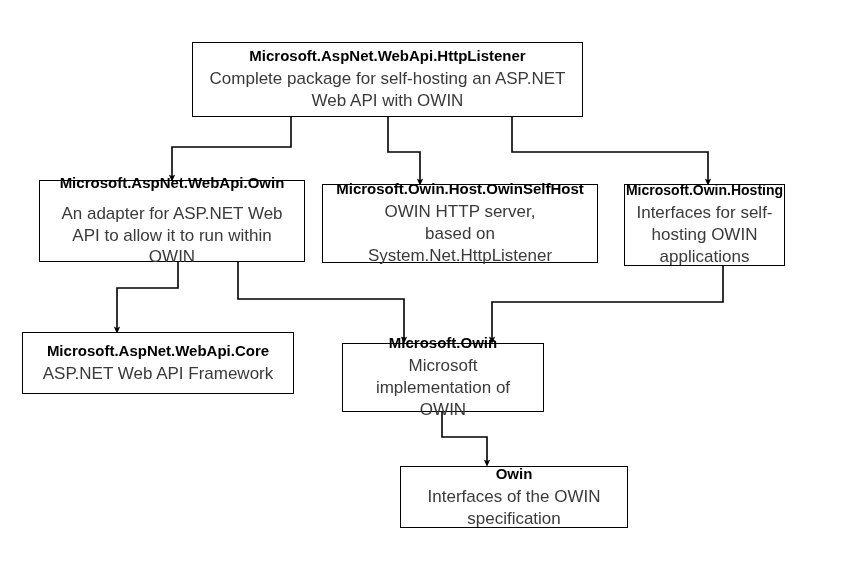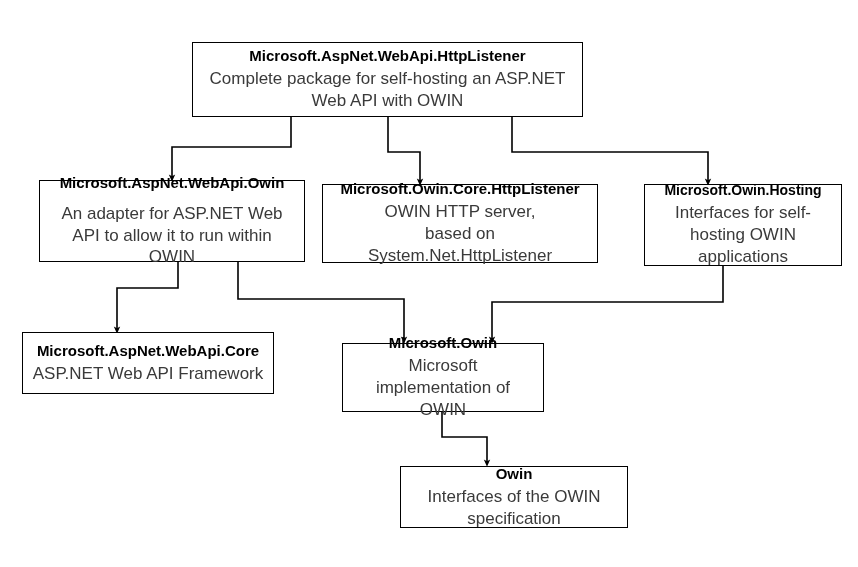--- a/index.html
+++ b/index.html
@@ -91,7 +91,7 @@
   </div>
 
   <div class="node" style="left:322px; top:184px; width:276px; height:79px;">
-    <div class="node-title">Microsoft.Owin.Core.HttpListener</div>
+    <div class="node-title">Microsoft.Owin.Host.OwinSelfHost</div>
     <div class="node-desc" style="max-width:190px;">OWIN HTTP server, based on System.Net.HttpListener</div>
   </div>
 

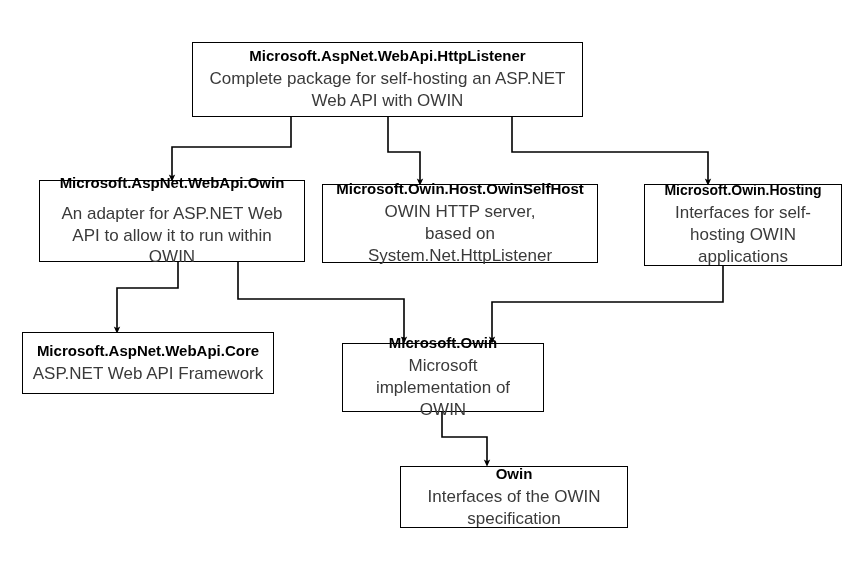--- a/index.html
+++ b/index.html
@@ -95,7 +95,7 @@
     <div class="node-desc" style="max-width:190px;">OWIN HTTP server, based on System.Net.HttpListener</div>
   </div>
 
-  <div class="node small" style="left:644px; top:184px; width:198px; height:82px;">
+  <div class="node small" style="left:624px; top:184px; width:161px; height:82px;">
     <div class="node-title">Microsoft.Owin.Hosting</div>
     <div class="node-desc" style="max-width:180px;">Interfaces for self-hosting OWIN applications</div>
   </div>

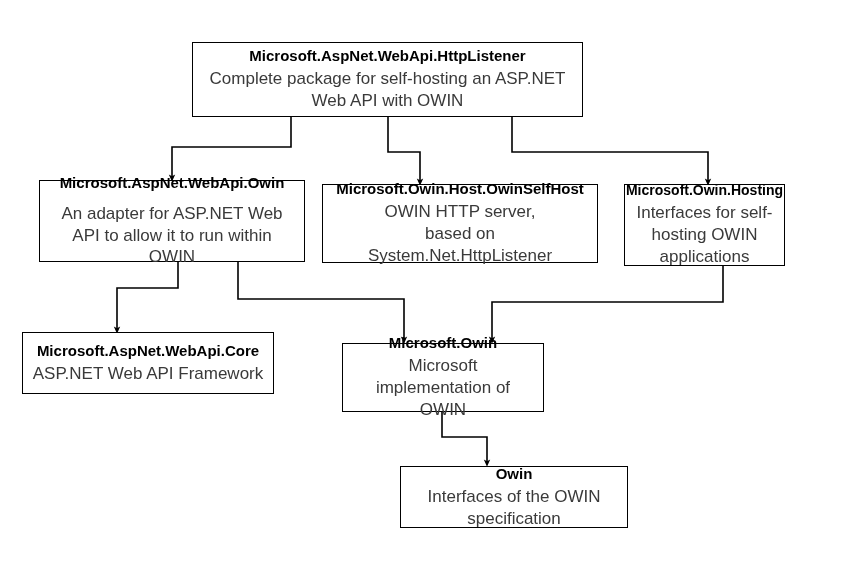--- a/index.html
+++ b/index.html
@@ -100,7 +100,7 @@
     <div class="node-desc" style="max-width:180px;">Interfaces for self-hosting OWIN applications</div>
   </div>
 
-  <div class="node" style="left:22px; top:332px; width:252px; height:62px;">
+  <div class="node" style="left:22px; top:332px; width:272px; height:62px;">
     <div class="node-title">Microsoft.AspNet.WebApi.Core</div>
     <div class="node-desc">ASP.NET Web API Framework</div>
   </div>

